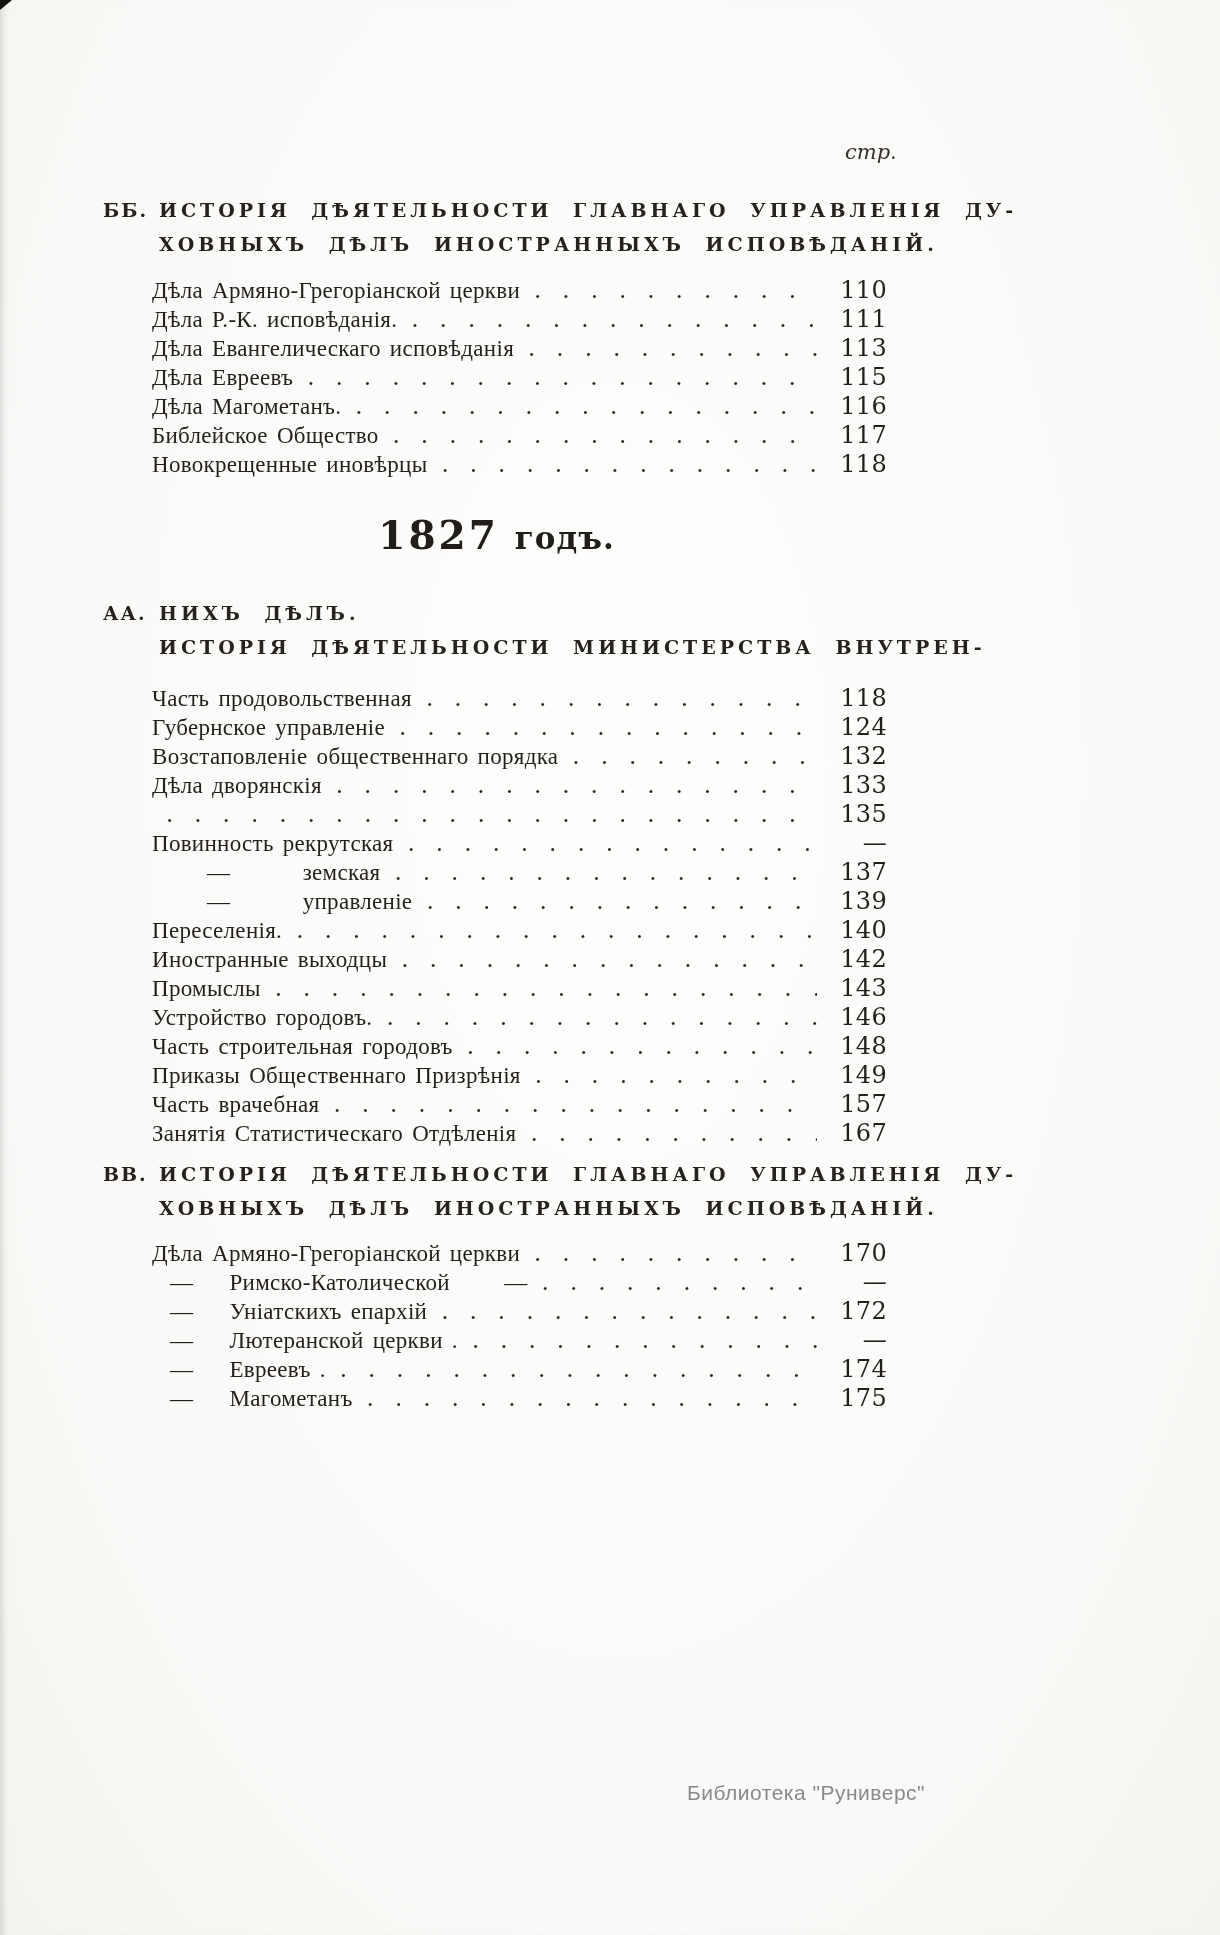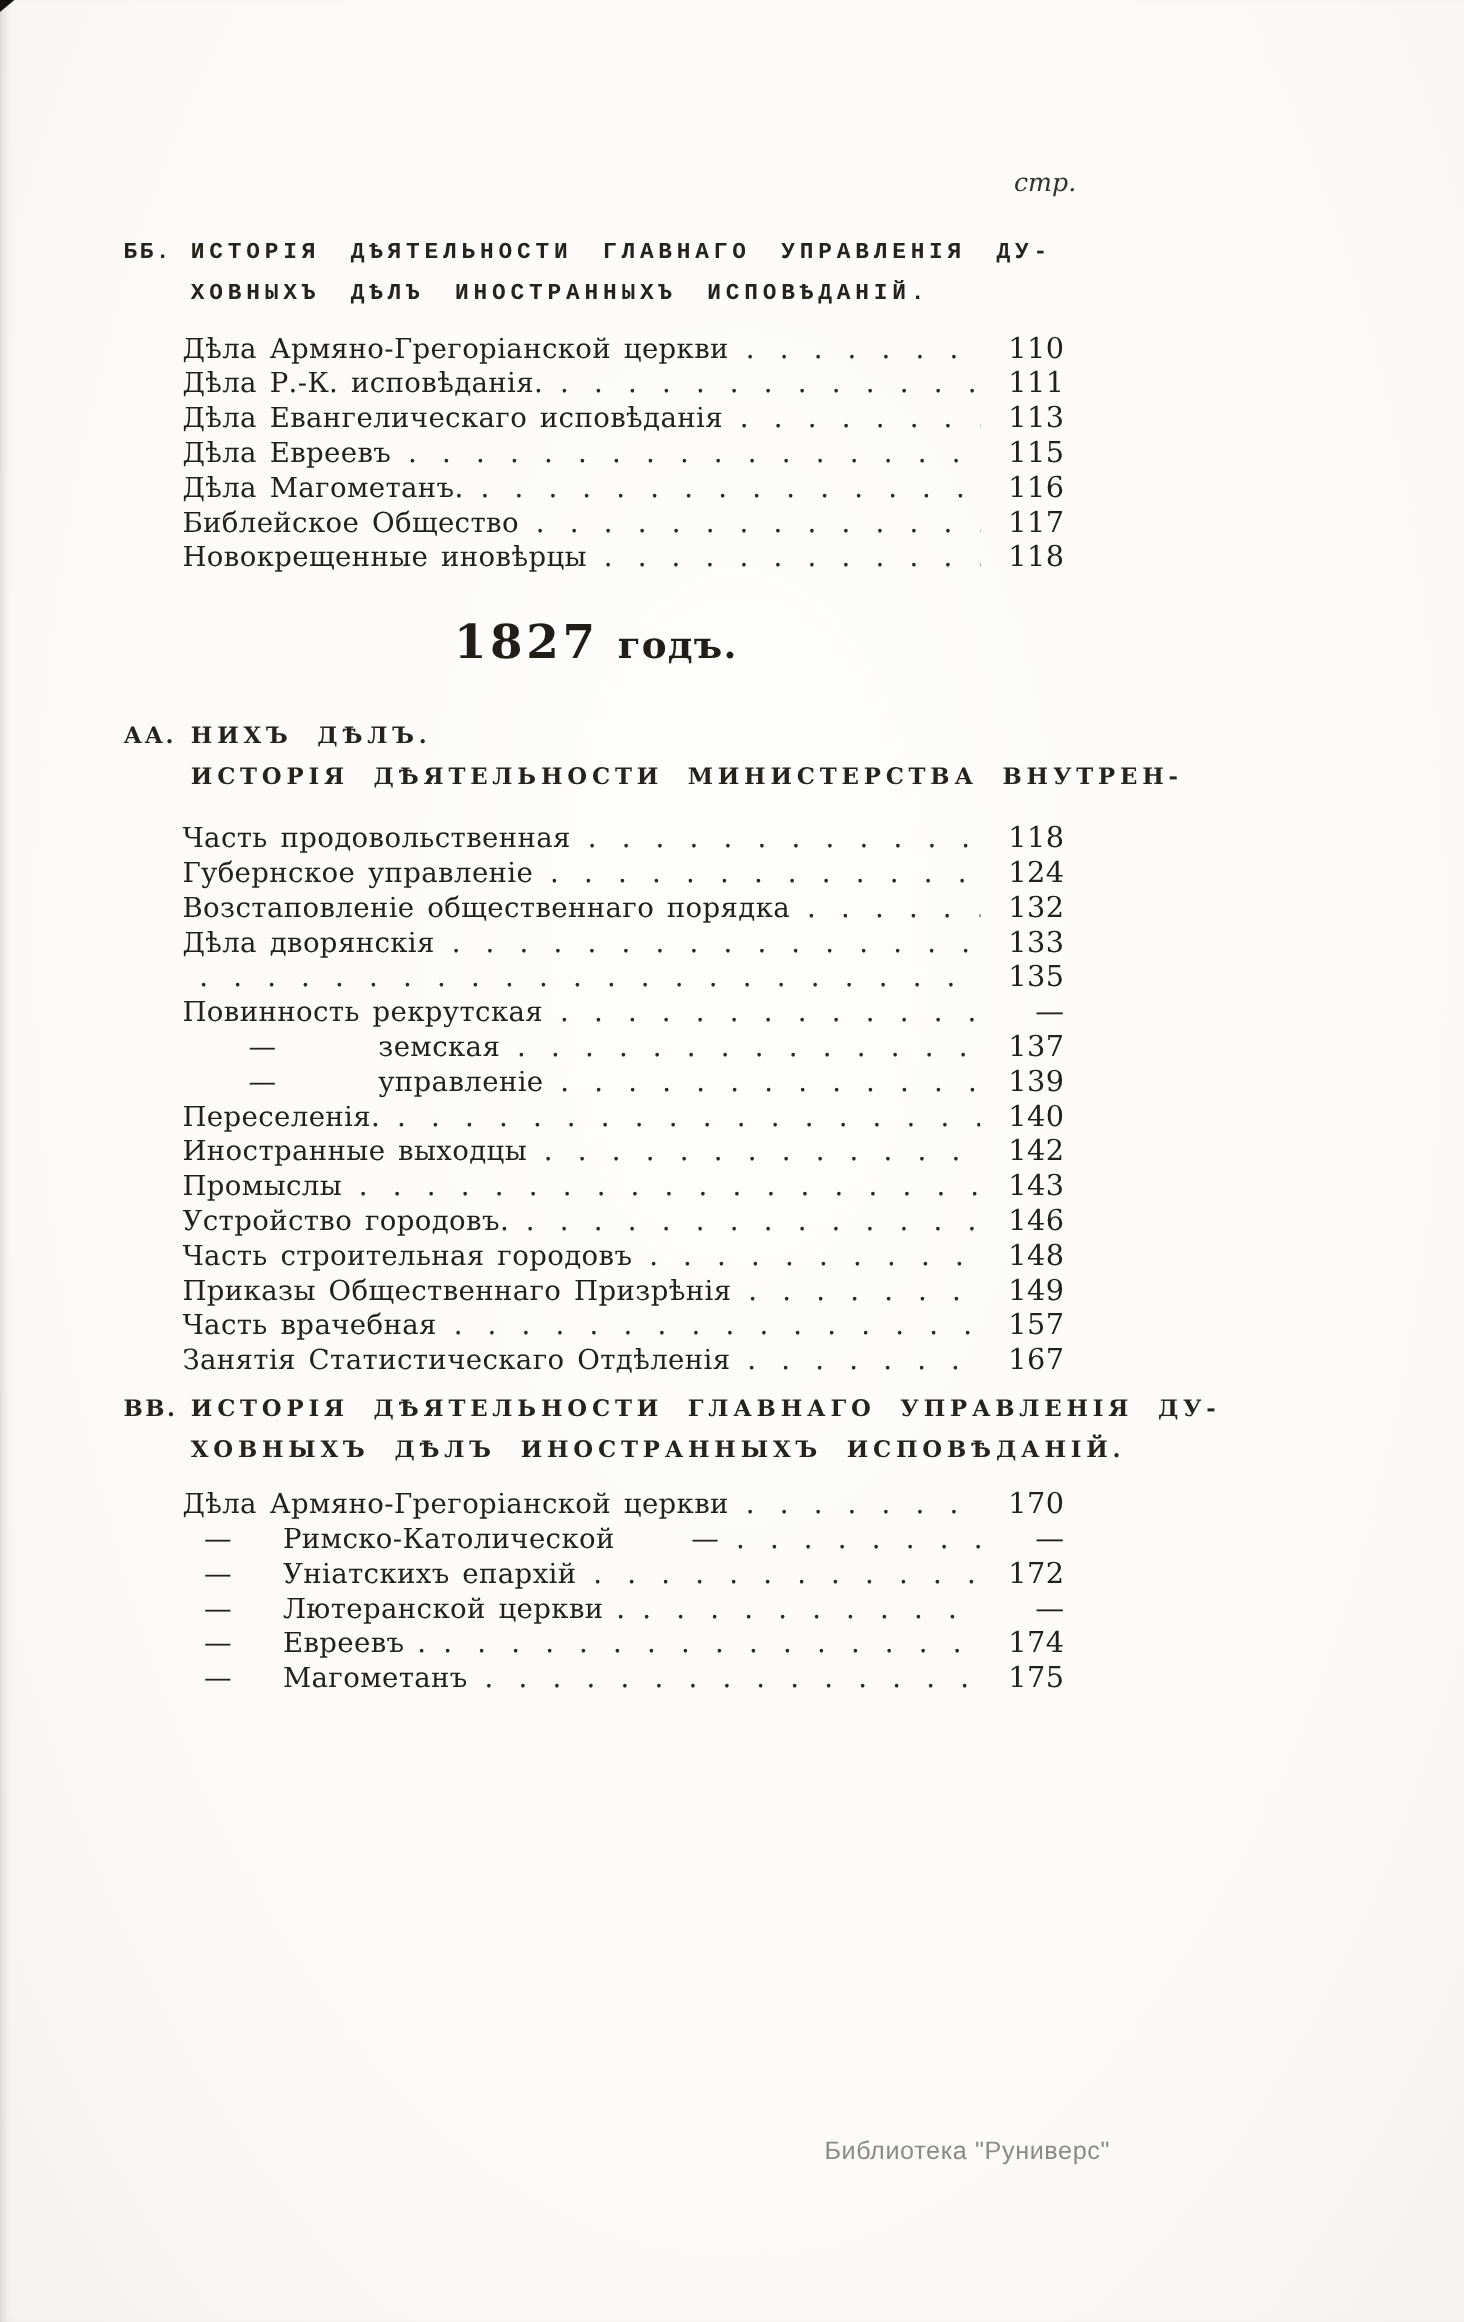--- a/index.html
+++ b/index.html
@@ -50,7 +50,7 @@
     letter-spacing: 2px;
   }
   .sheading .sline { margin-left: 56px; }
-  .sec1 { top: 193px; font-family: Liberation Mono, monospace; }
+  .sec1 { top: 193px; }
   .sec2 { top: 596px; }
   .sec3 { top: 1157px; }
 

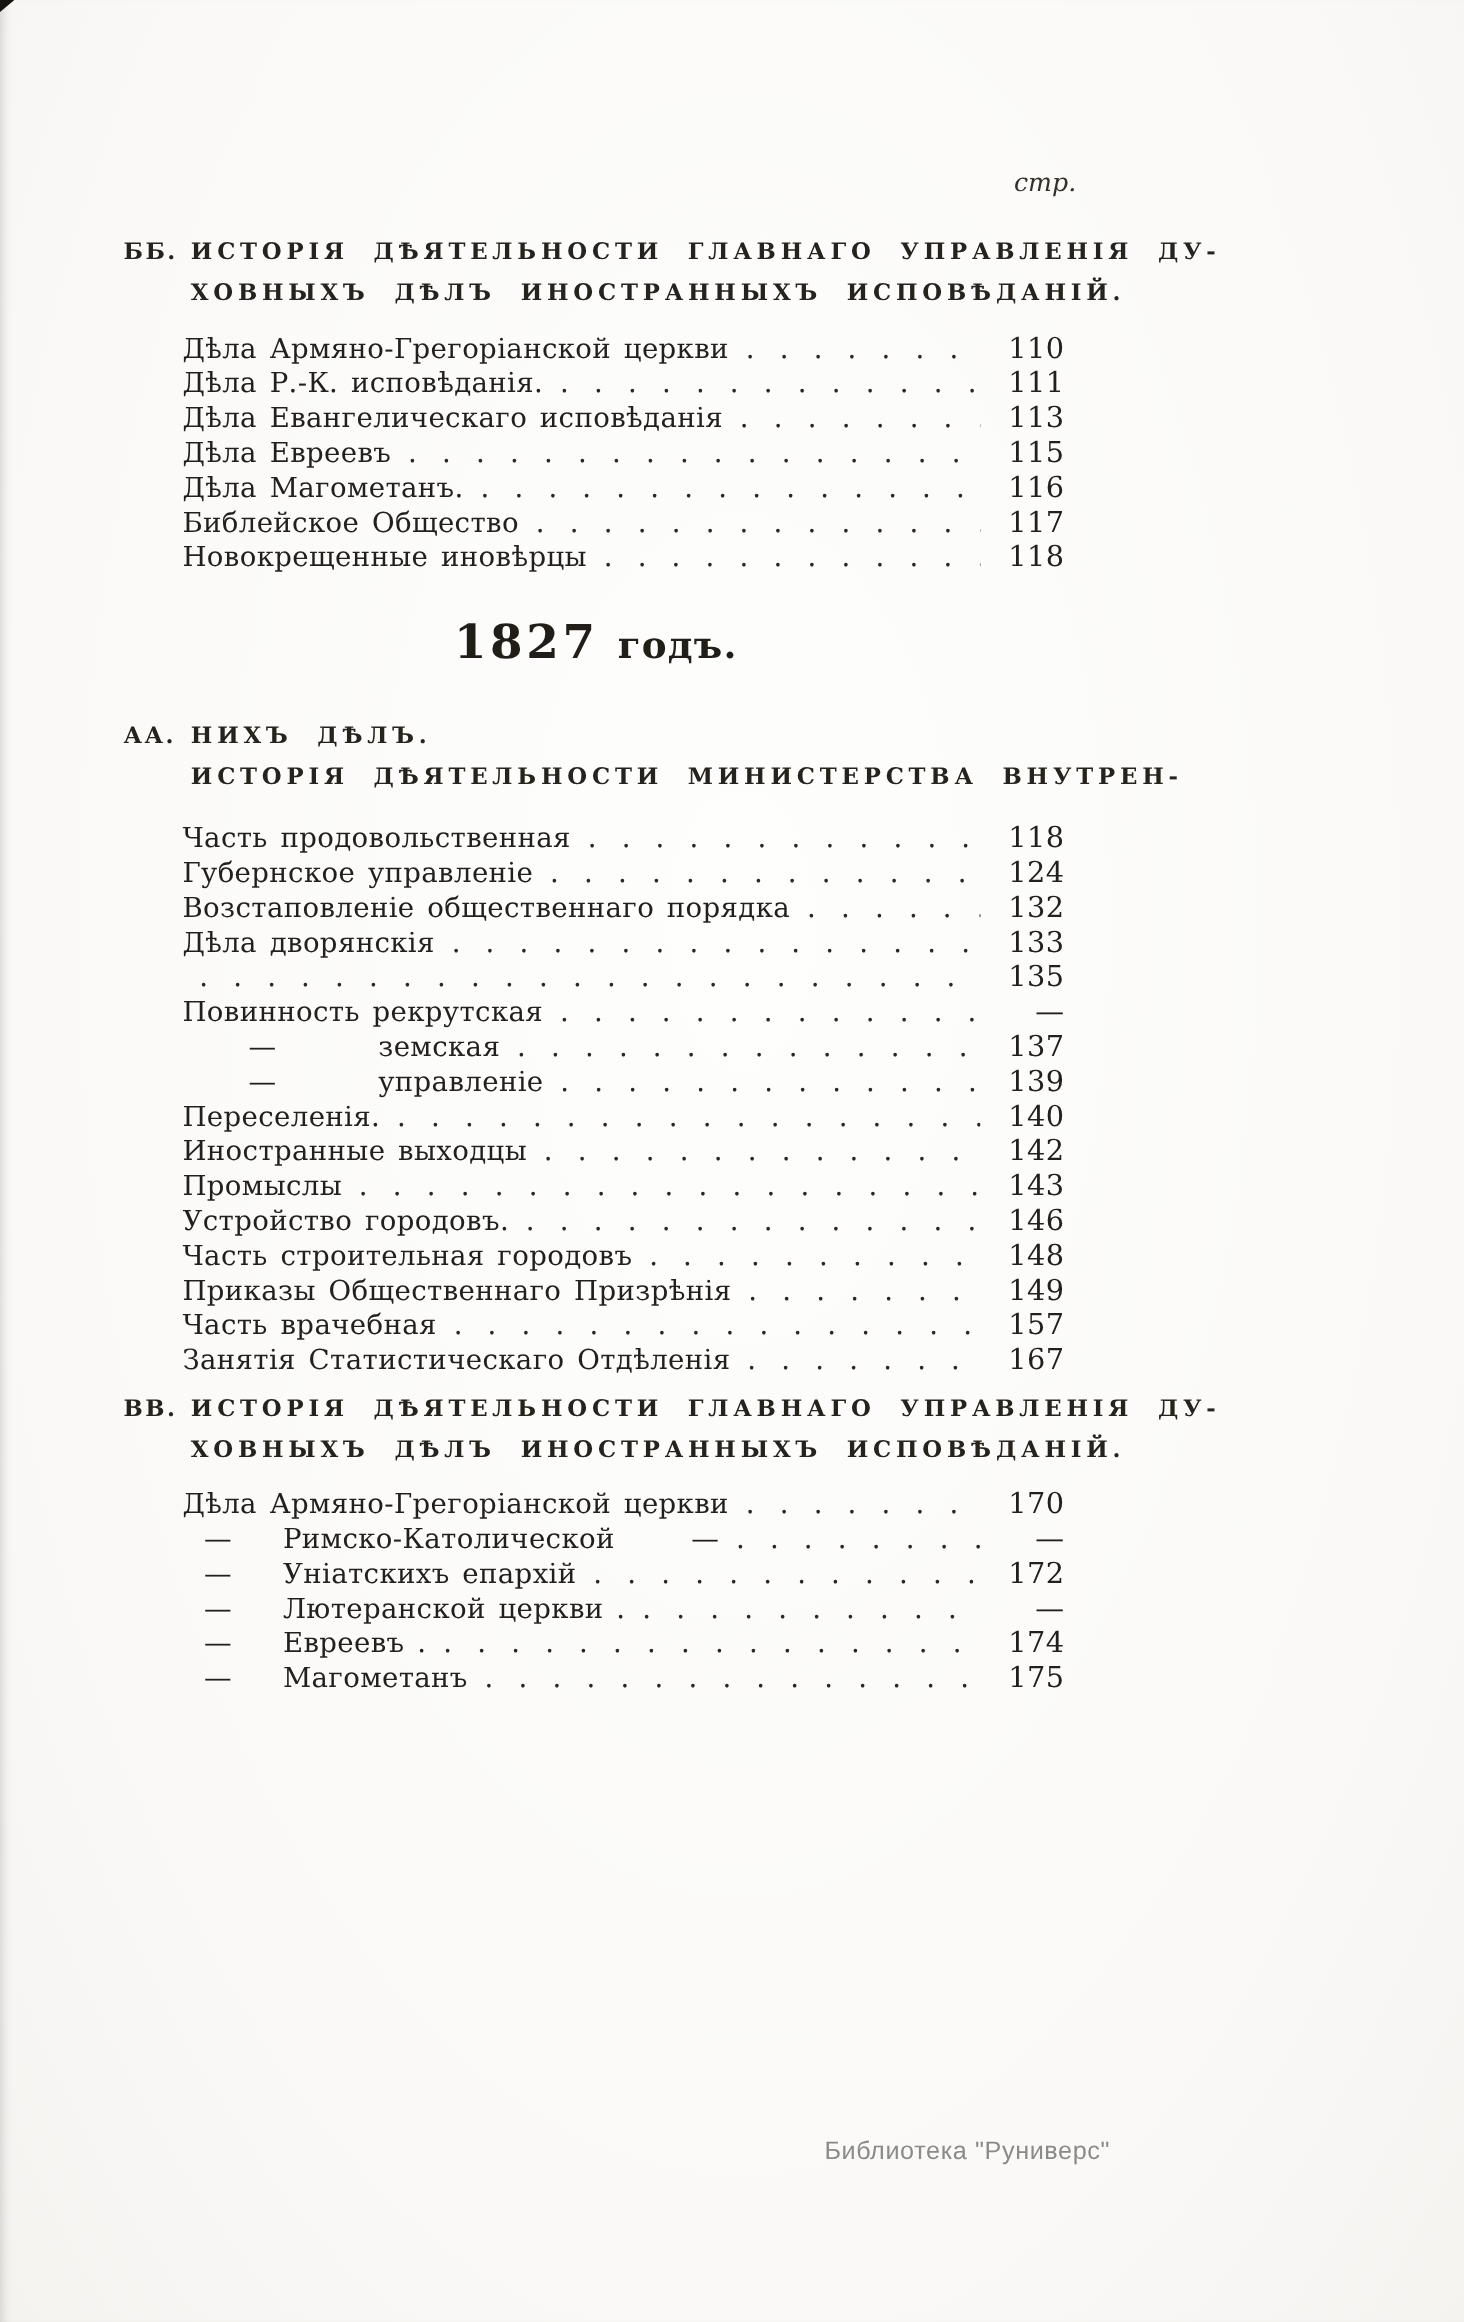--- a/index.html
+++ b/index.html
@@ -86,6 +86,7 @@
     white-space: pre;
     flex: 0 0 auto;
     word-spacing: 3px;
+    font-family: Liberation Serif, serif;
   }
   .entry-dots {
     flex: 1 1 auto;

